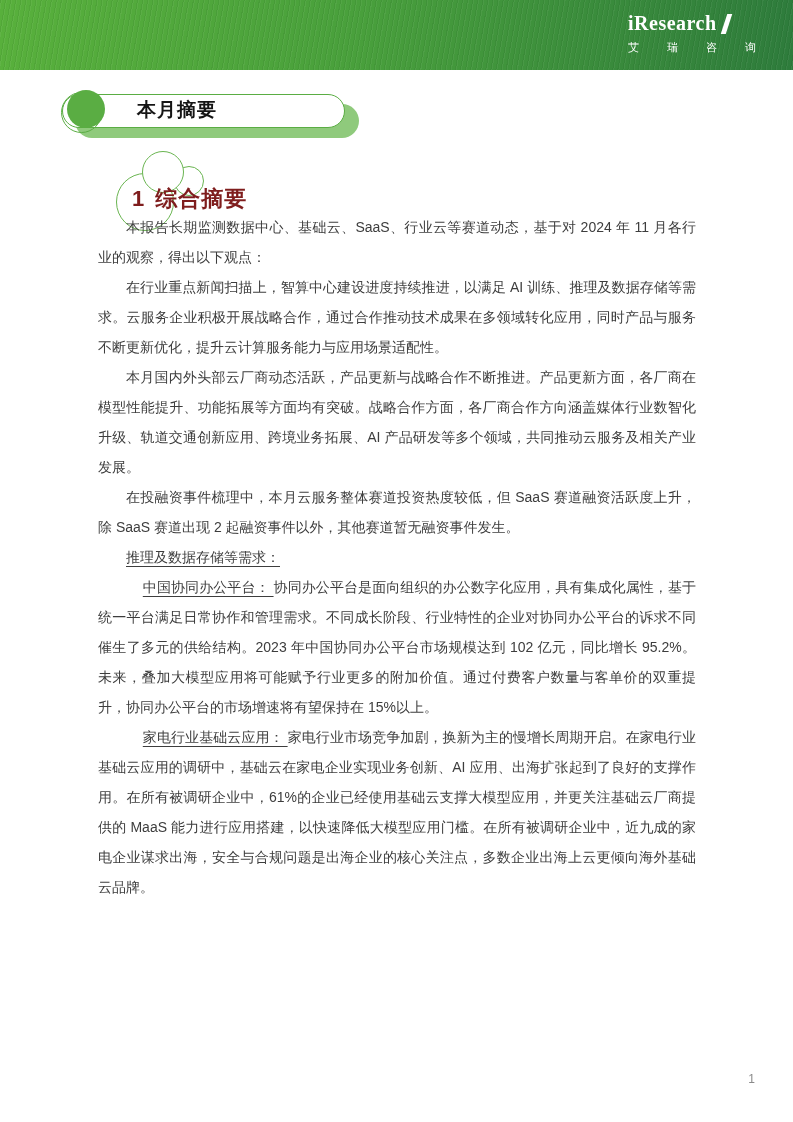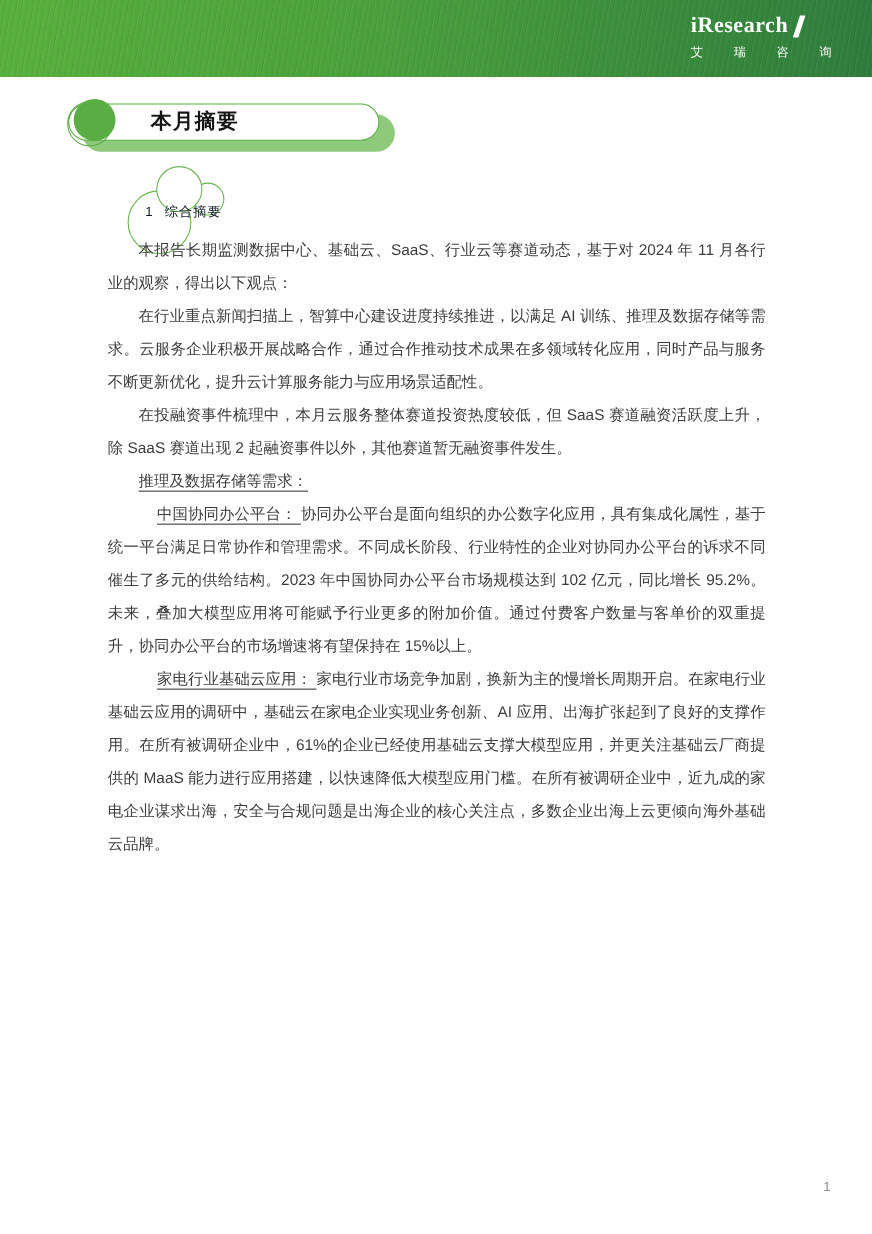--- a/index.html
+++ b/index.html
@@ -73,7 +73,7 @@
   .cloud-top{left:30px;top:3px;width:42px;height:42px;}
   .section-title-row{
     position:absolute;left:20px;top:36px;
-    font-size:12px;font-weight:normal;color:#0f172a;letter-spacing:1px;white-space:nowrap;
+    font-size:22px;font-weight:bold;color:#7f1d1d;letter-spacing:1px;white-space:nowrap;
   }
   .section-number{margin-right:10px;}
   

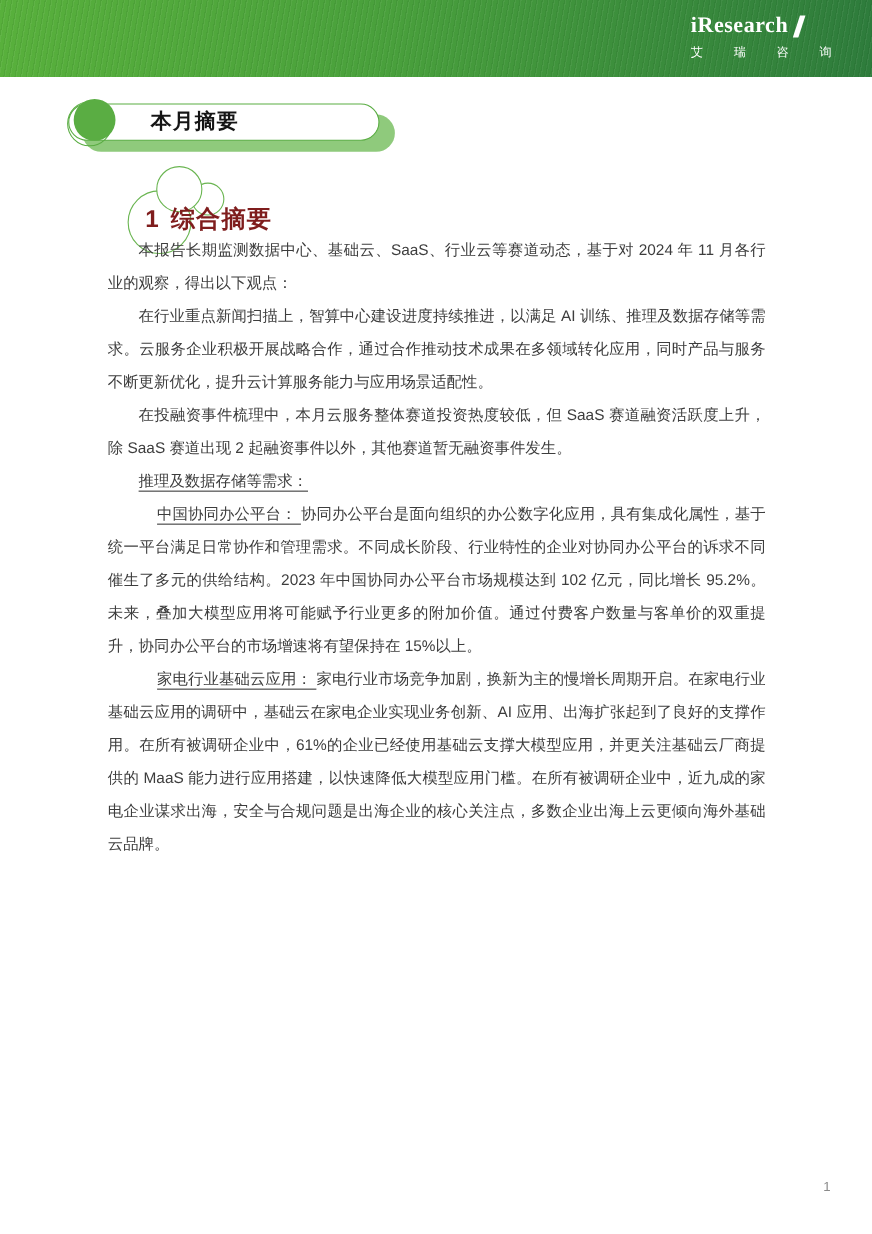--- a/index.html
+++ b/index.html
@@ -131,6 +131,7 @@
   <div class="body-text">
     <p class="para">本报告长期监测数据中心、基础云、SaaS、行业云等赛道动态，基于对 2024 年 11 月各行业的观察，得出以下观点：</p>
     <p class="para">在行业重点新闻扫描上，智算中心建设进度持续推进，以满足 AI 训练、推理及数据存储等需求。云服务企业积极开展战略合作，通过合作推动技术成果在多领域转化应用，同时产品与服务不断更新优化，提升云计算服务能力与应用场景适配性。</p>
+    <p class="para">本月国内外头部云厂商动态活跃，产品更新与战略合作不断推进。产品更新方面，各厂商在模型性能提升、功能拓展等方面均有突破。战略合作方面，各厂商合作方向涵盖媒体行业数智化升级、轨道交通创新应用、跨境业务拓展、AI 产品研发等多个领域，共同推动云服务及相关产业发展。</p>
     <p class="para">在投融资事件梳理中，本月云服务整体赛道投资热度较低，但 SaaS 赛道融资活跃度上升，除 SaaS 赛道出现 2 起融资事件以外，其他赛道暂无融资事件发生。</p>
 
     <p class="para"><span class="underlined">推理及数据存储等需求： </span></p>

